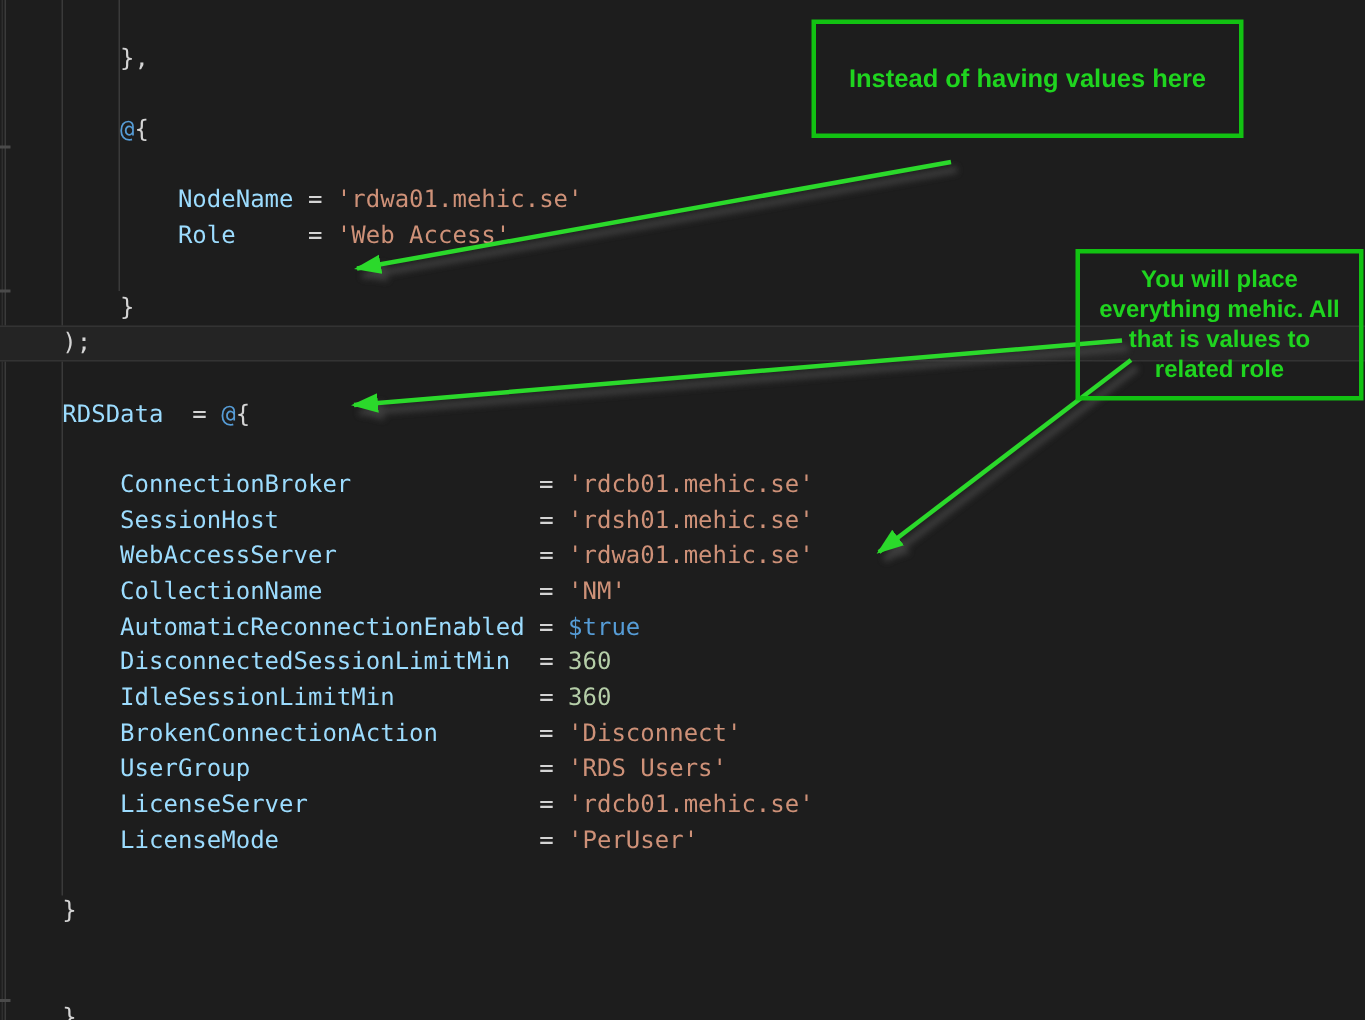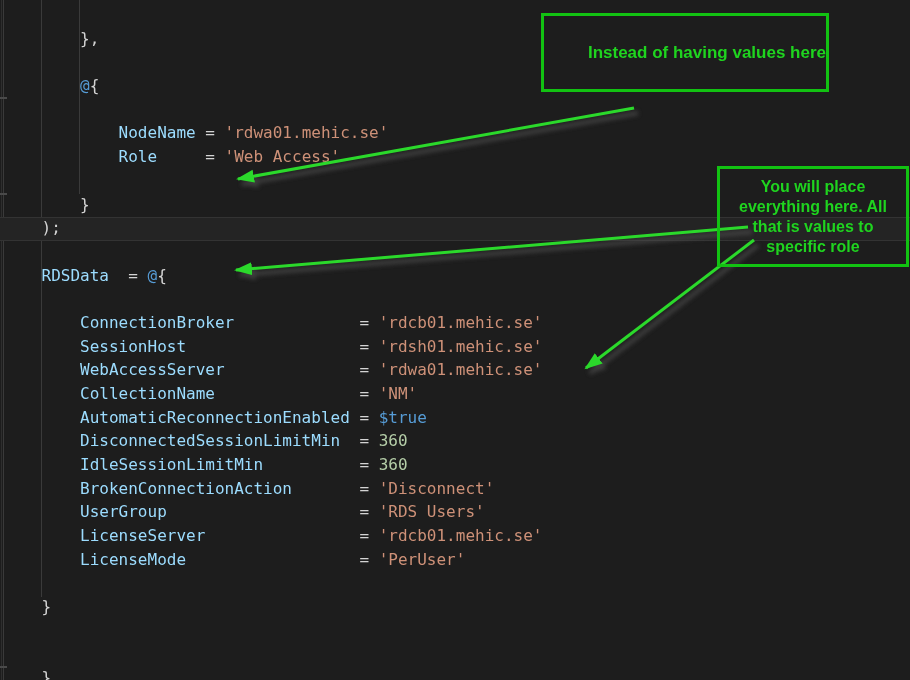--- a/index.html
+++ b/index.html
@@ -28,7 +28,7 @@
     display:flex;flex-direction:column;align-items:center;justify-content:center;
     color:#1fd41f;font-weight:bold;text-align:center;
   }
-  .ann-box-1{left:541px;top:13px;width:282px;height:73px;font-size:17px;align-items:flex-end;}
+  .ann-box-1{left:541px;top:13px;width:282px;height:73px;font-size:17px;}
   .ann-box-2{left:717px;top:166px;width:186px;height:95px;font-size:16px;line-height:20px;}
 </style>
 </head>

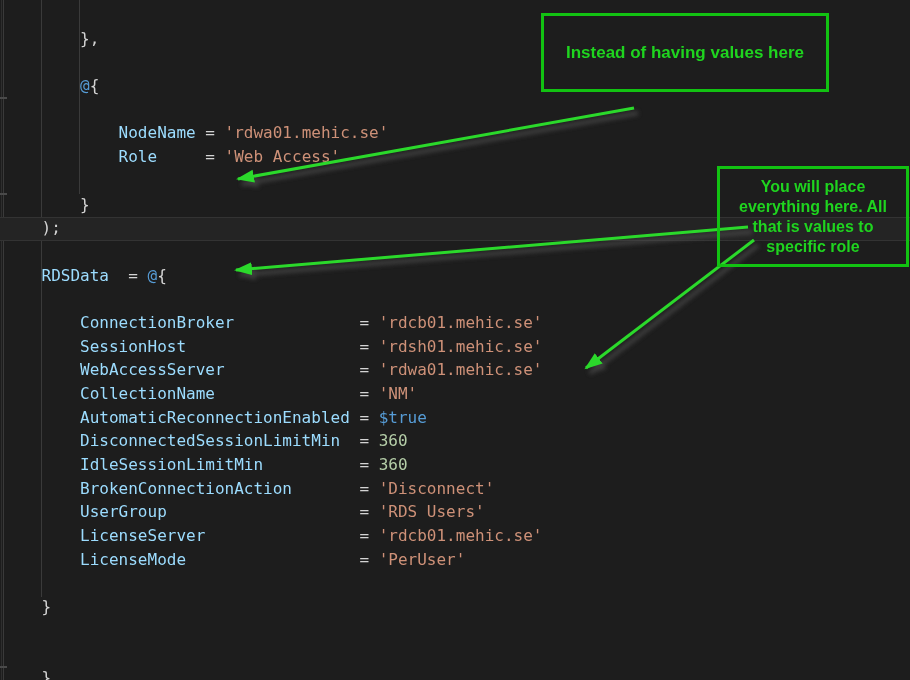--- a/index.html
+++ b/index.html
@@ -80,7 +80,7 @@
 
 <div class="ann-box ann-box-2">
   <div>You will place</div>
-  <div>everything here. All</div>
+  <div>everything mehic. All</div>
   <div>that is values to</div>
   <div>specific role</div>
 </div>

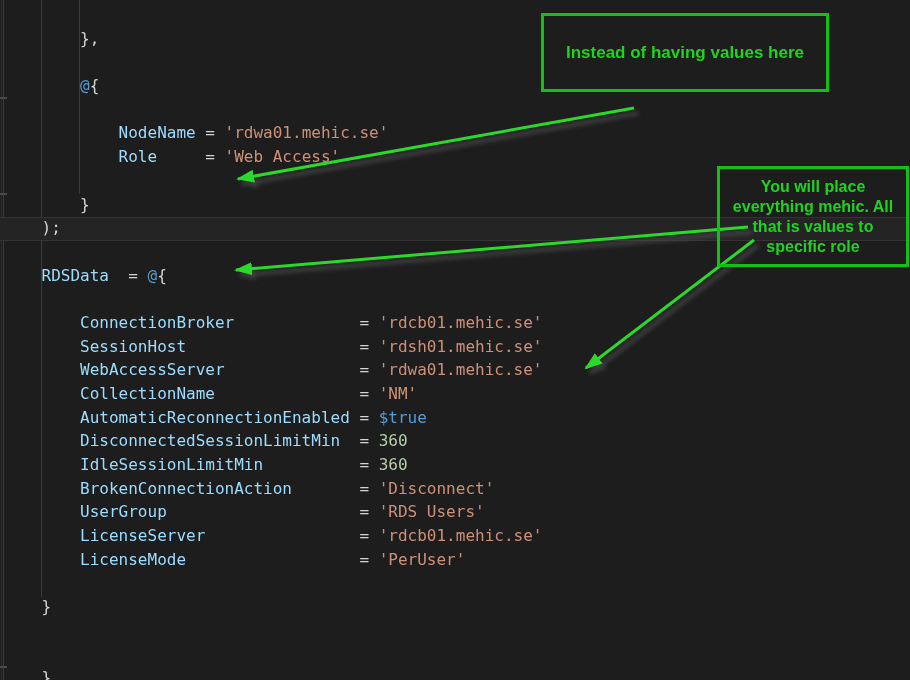--- a/index.html
+++ b/index.html
@@ -82,7 +82,7 @@
   <div>You will place</div>
   <div>everything mehic. All</div>
   <div>that is values to</div>
-  <div>specific role</div>
+  <div>related role</div>
 </div>
 
 </body></html>

